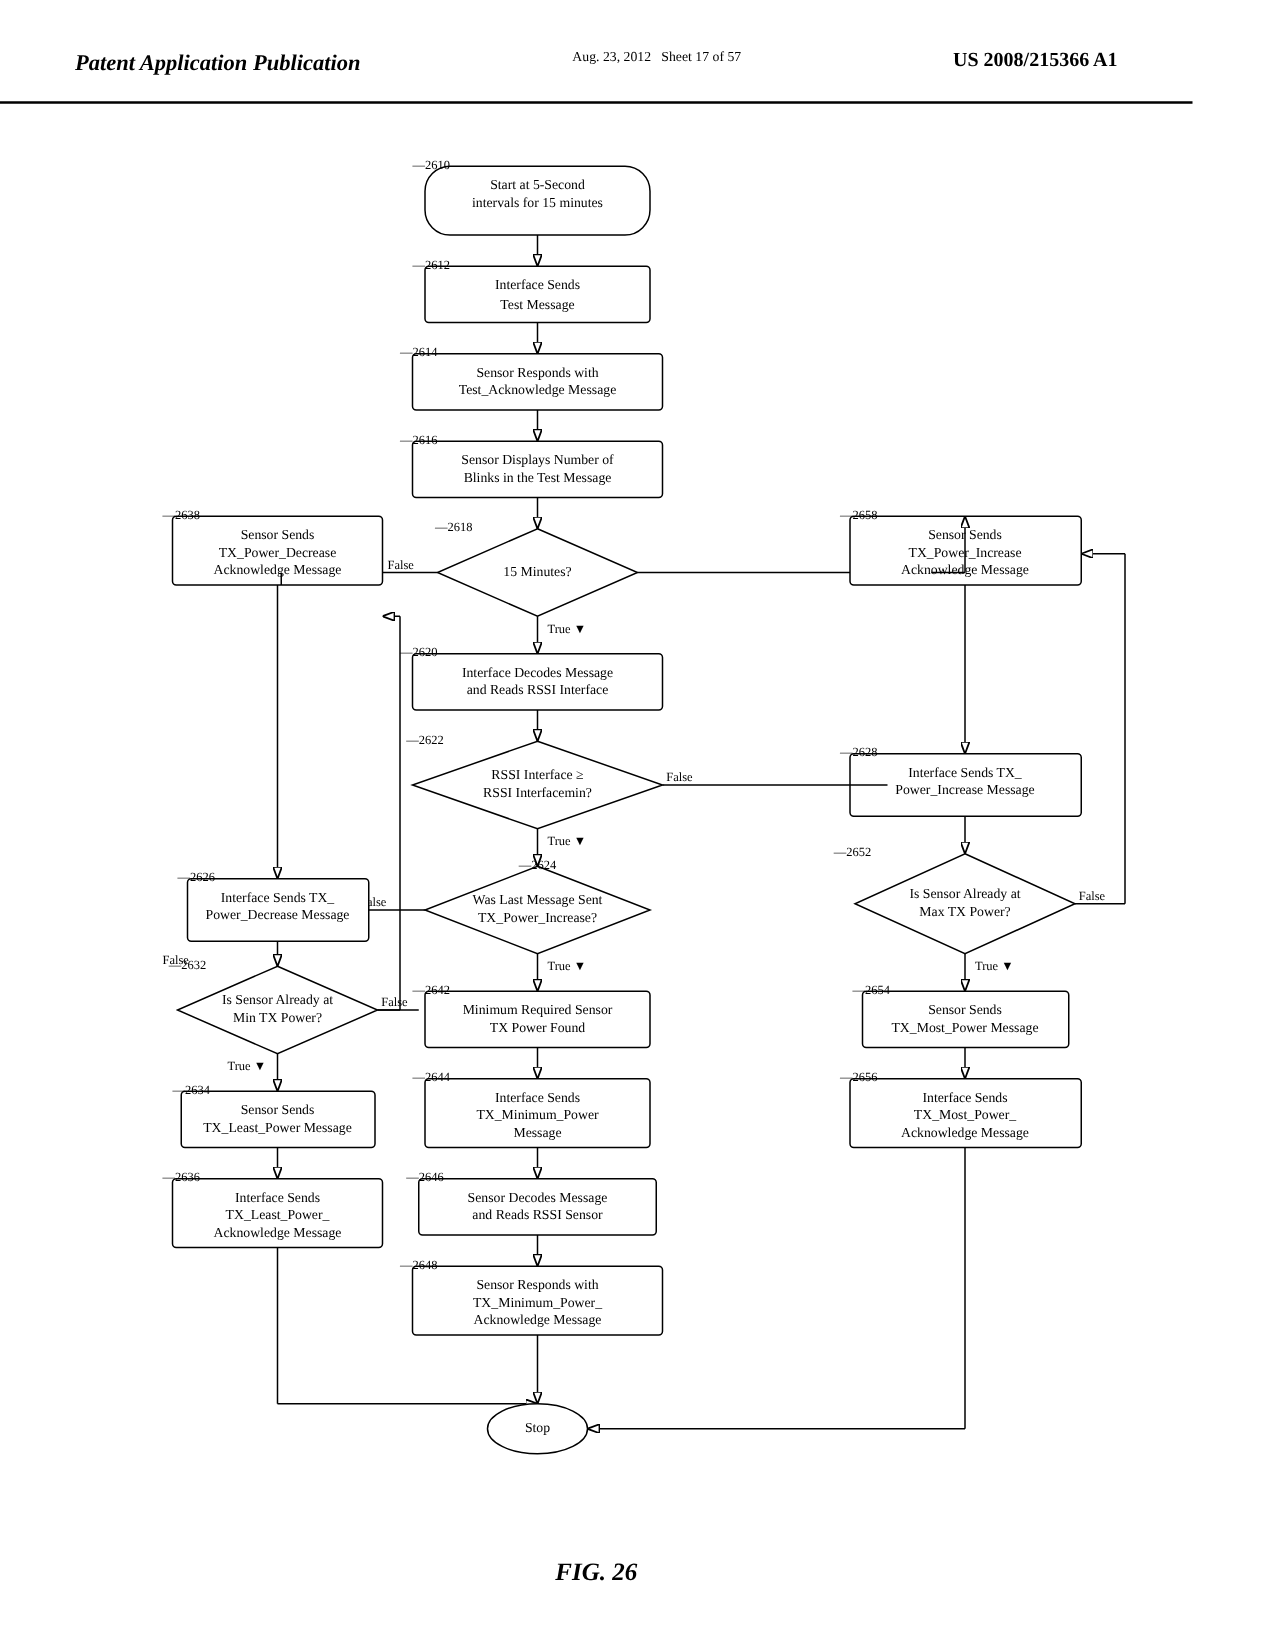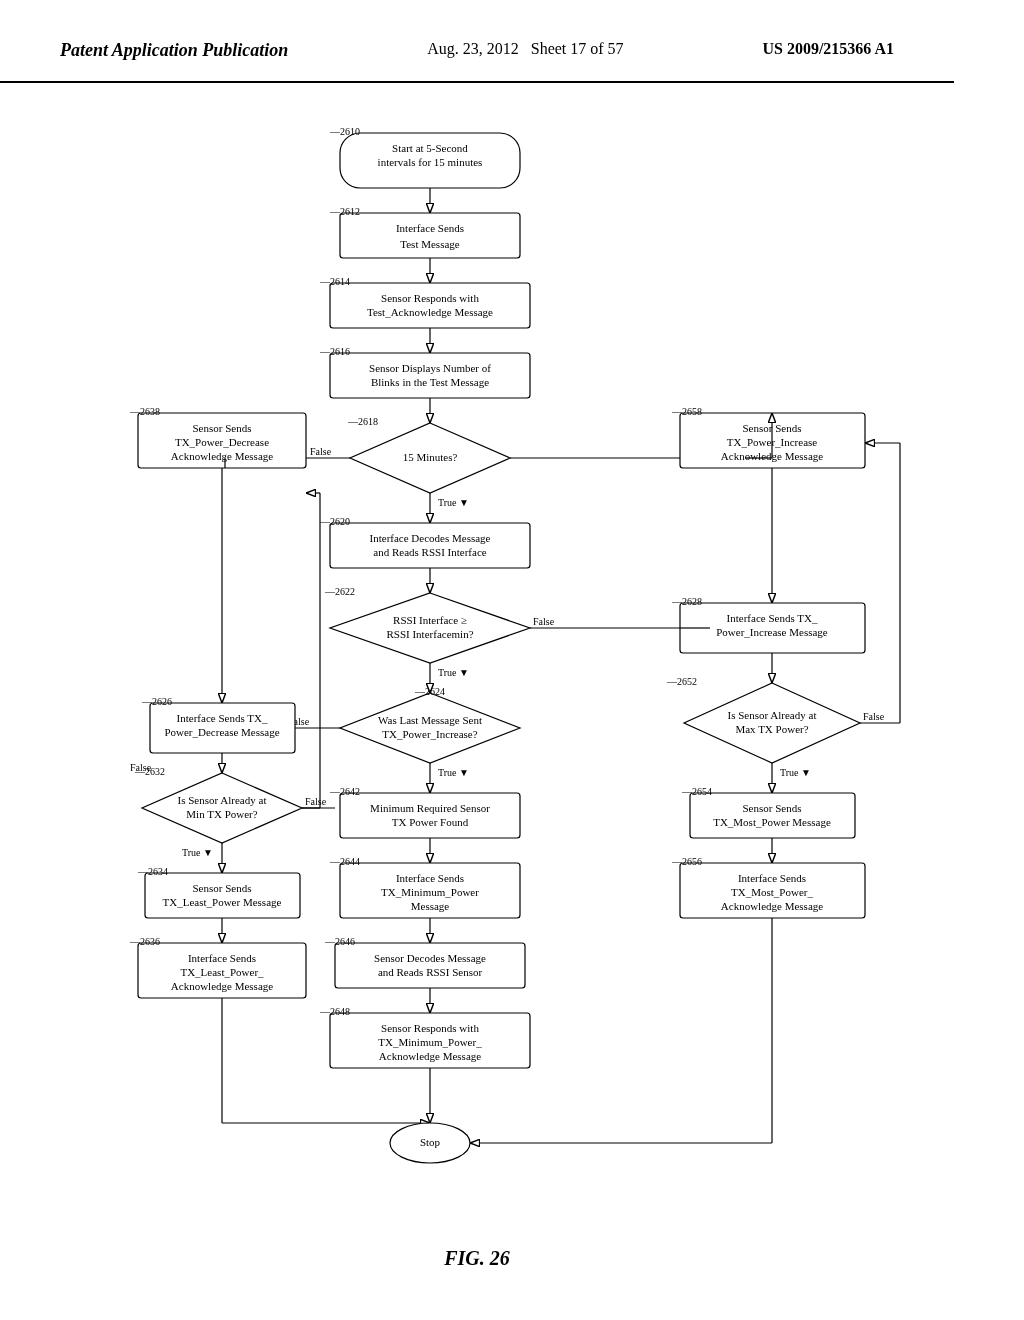--- a/index.html
+++ b/index.html
@@ -32,7 +32,7 @@
       font-weight: bold;
     }
     .header-center {
-      font-size: 16px;
+      font-size: 11px;
       text-align: center;
     }
     .header-right {

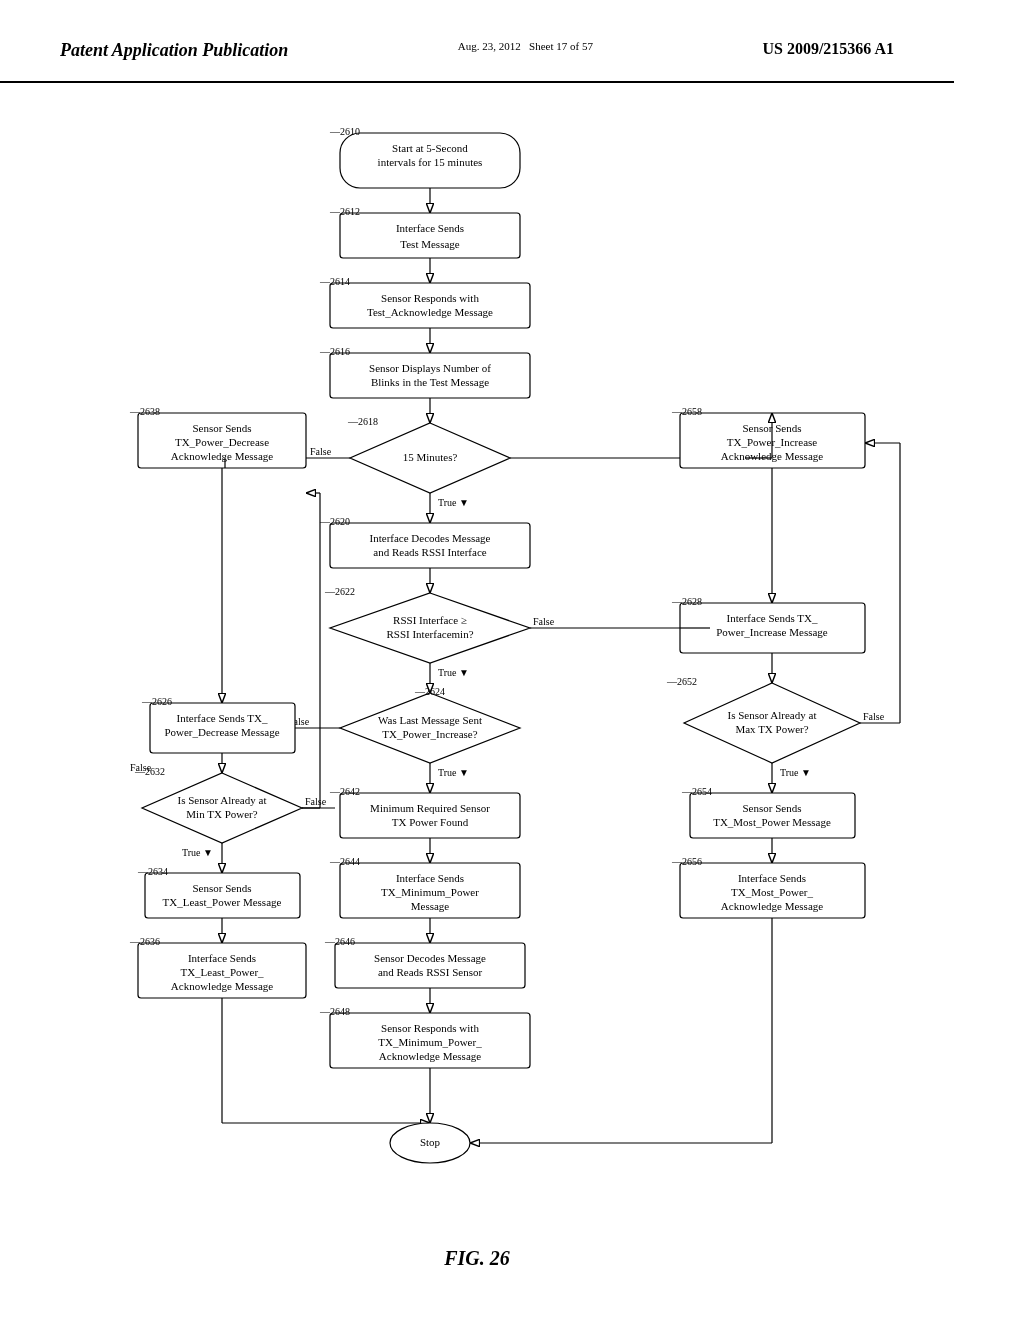--- a/index.html
+++ b/index.html
@@ -67,7 +67,7 @@
       <span>Aug. 23, 2012</span>&nbsp;&nbsp;
       <span>Sheet 17 of 57</span>
     </div>
-    <div class="header-right">US 2009/215366 A1</div>
+    <div class="header-right">US 2008/215366 A1</div>
   </div>
 
   <div class="diagram-area">

